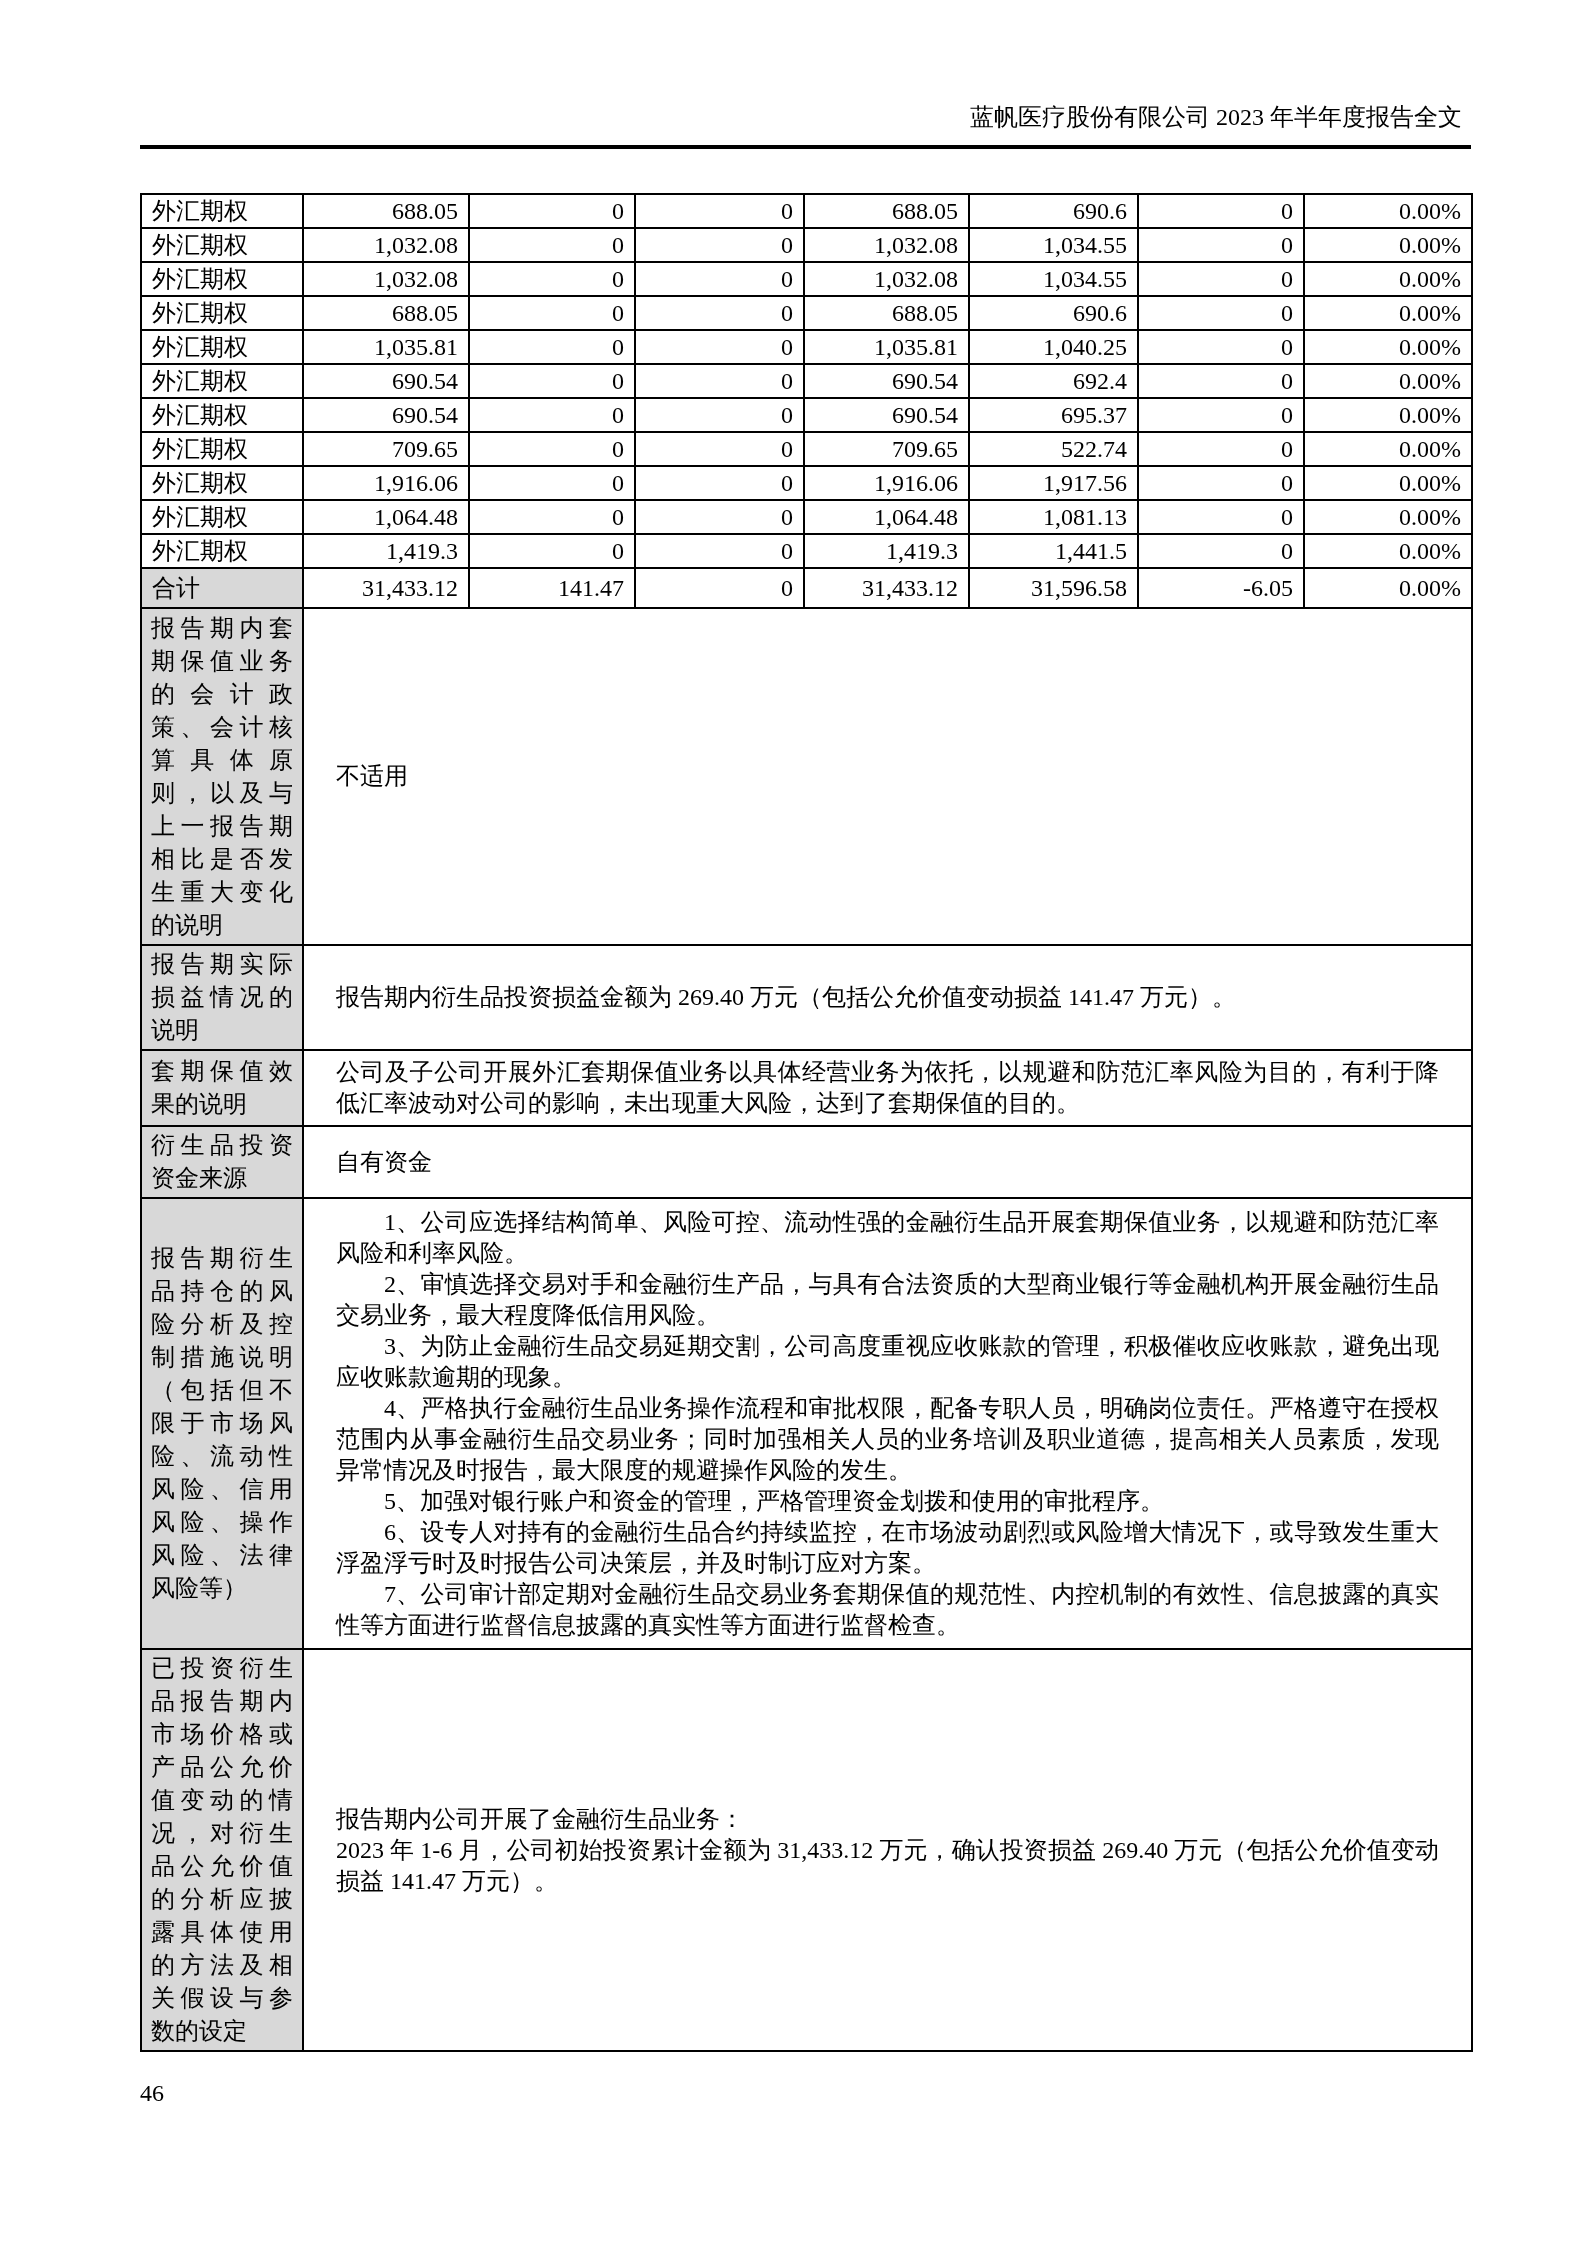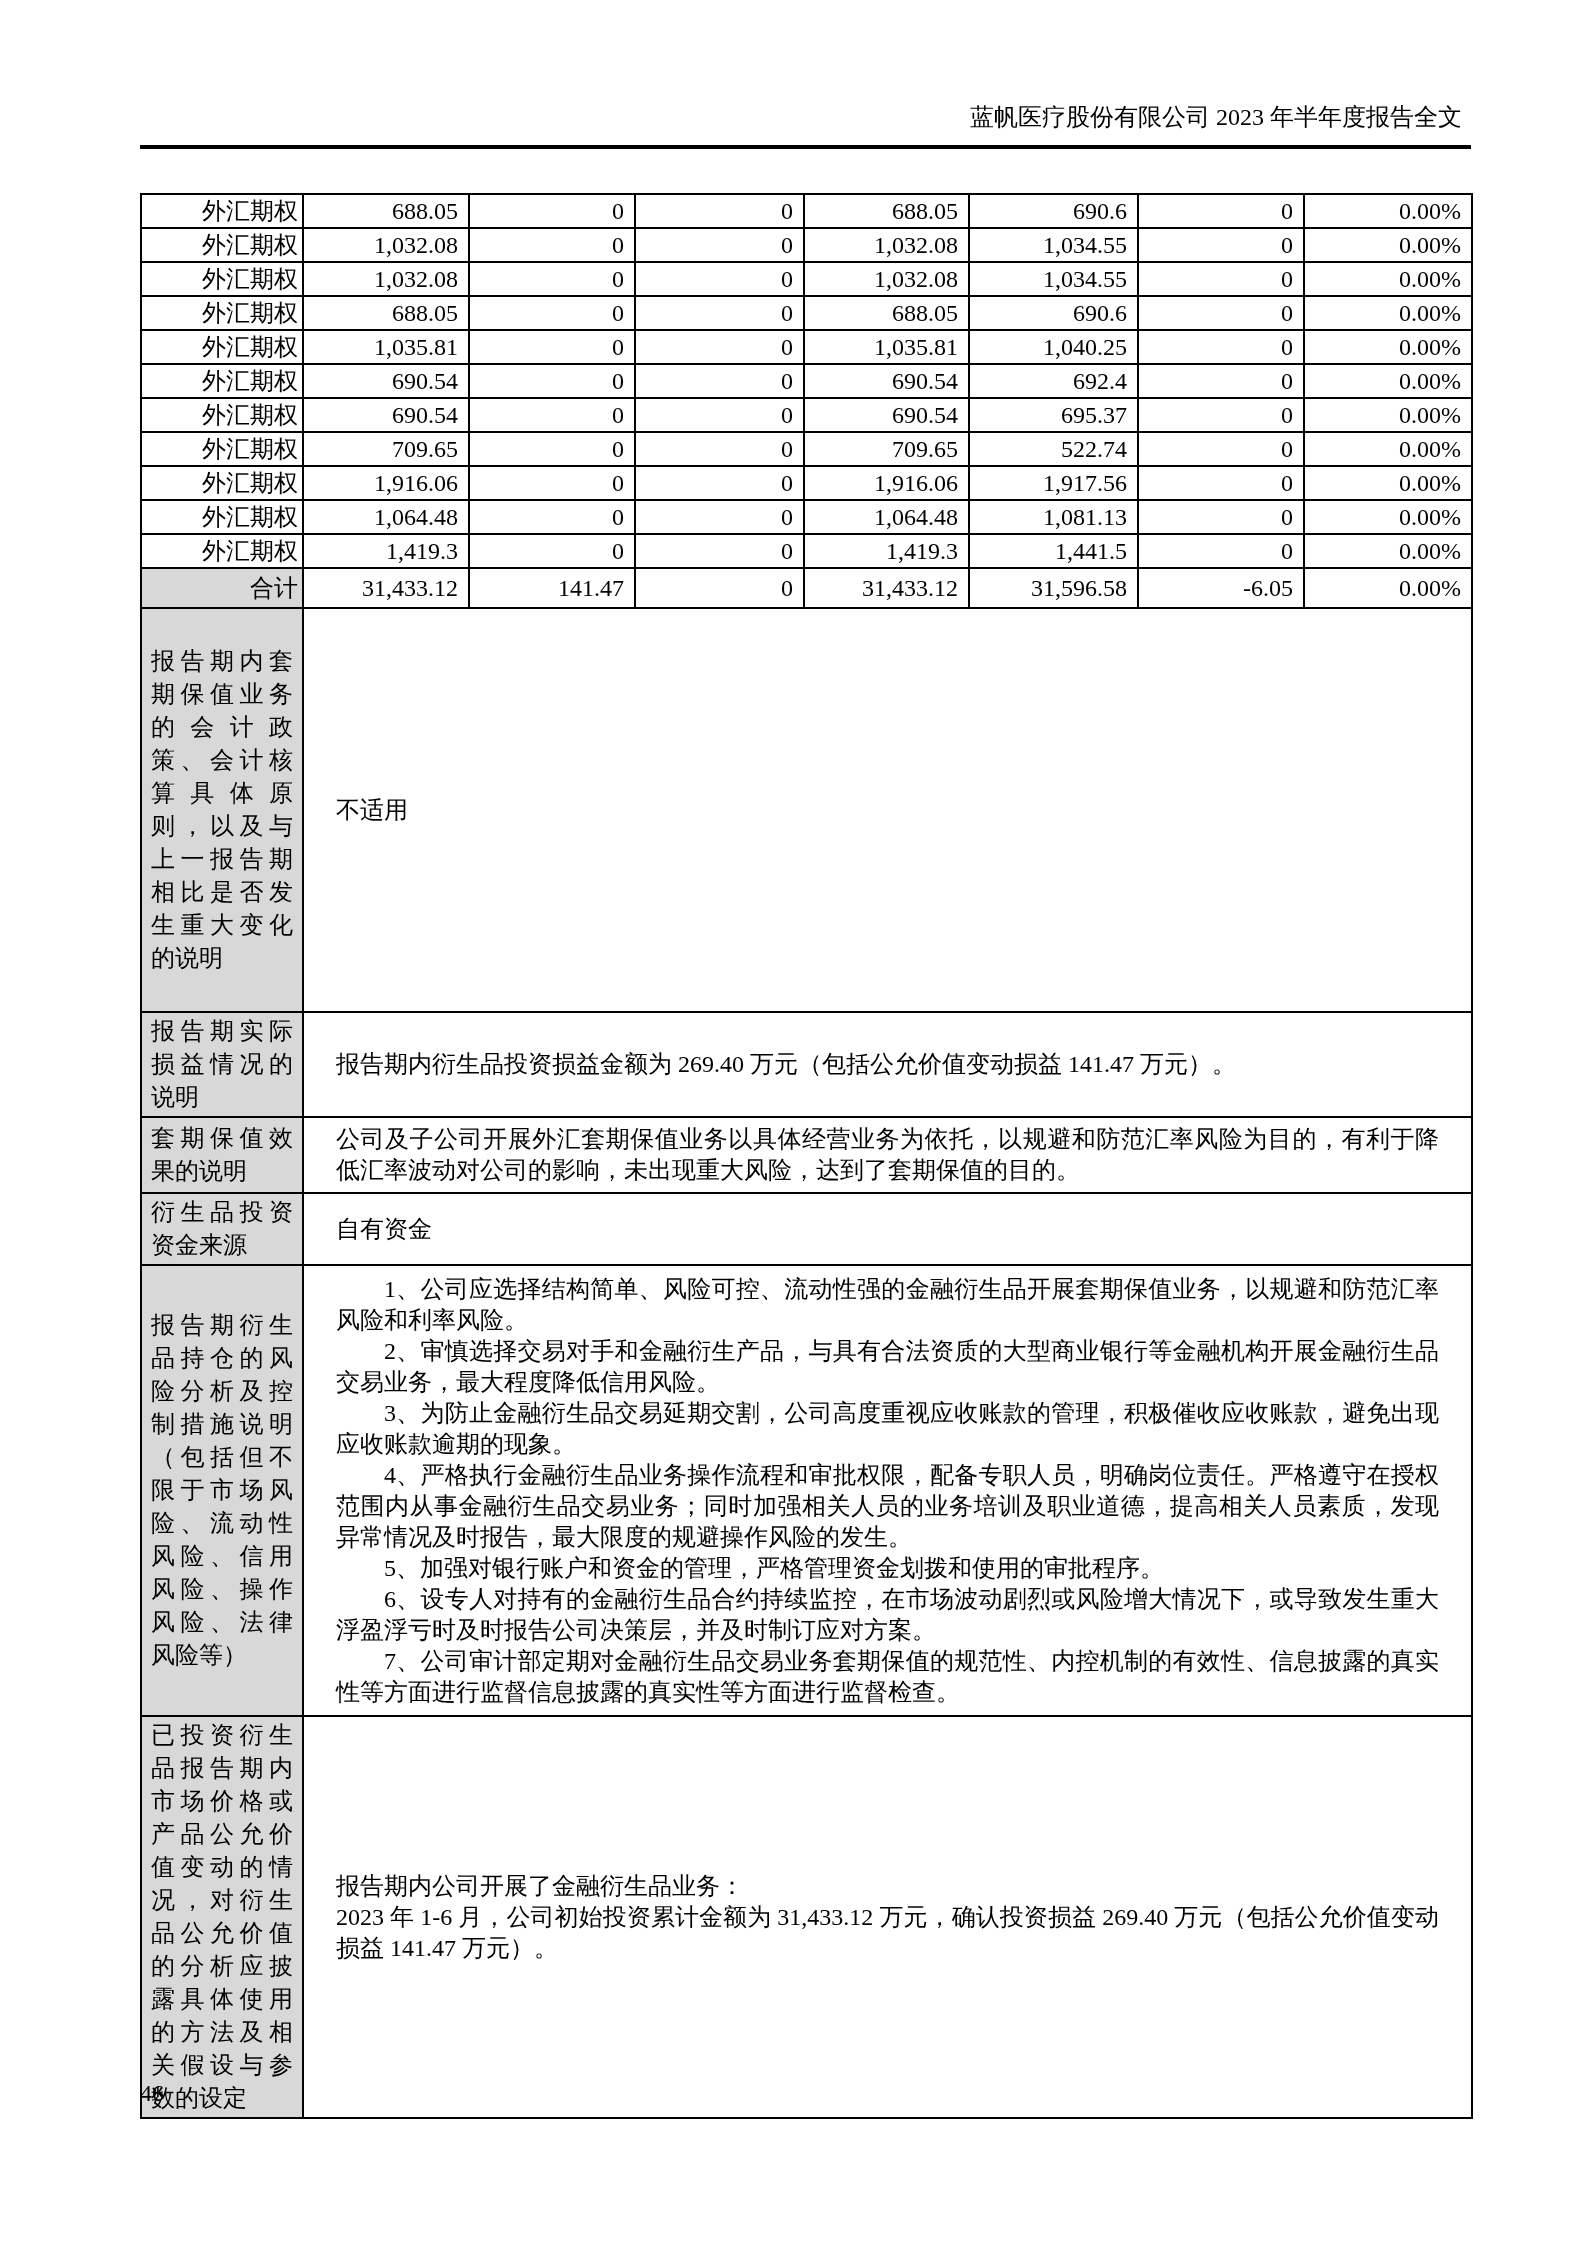--- a/index.html
+++ b/index.html
@@ -49,7 +49,7 @@
   tr.total-row { height: 40px; }
   td.label-cell {
     padding: 1px 4px 1px 10px;
-    text-align: right;
+    text-align: left;
     line-height: 30px;
   }
   td.num-cell {

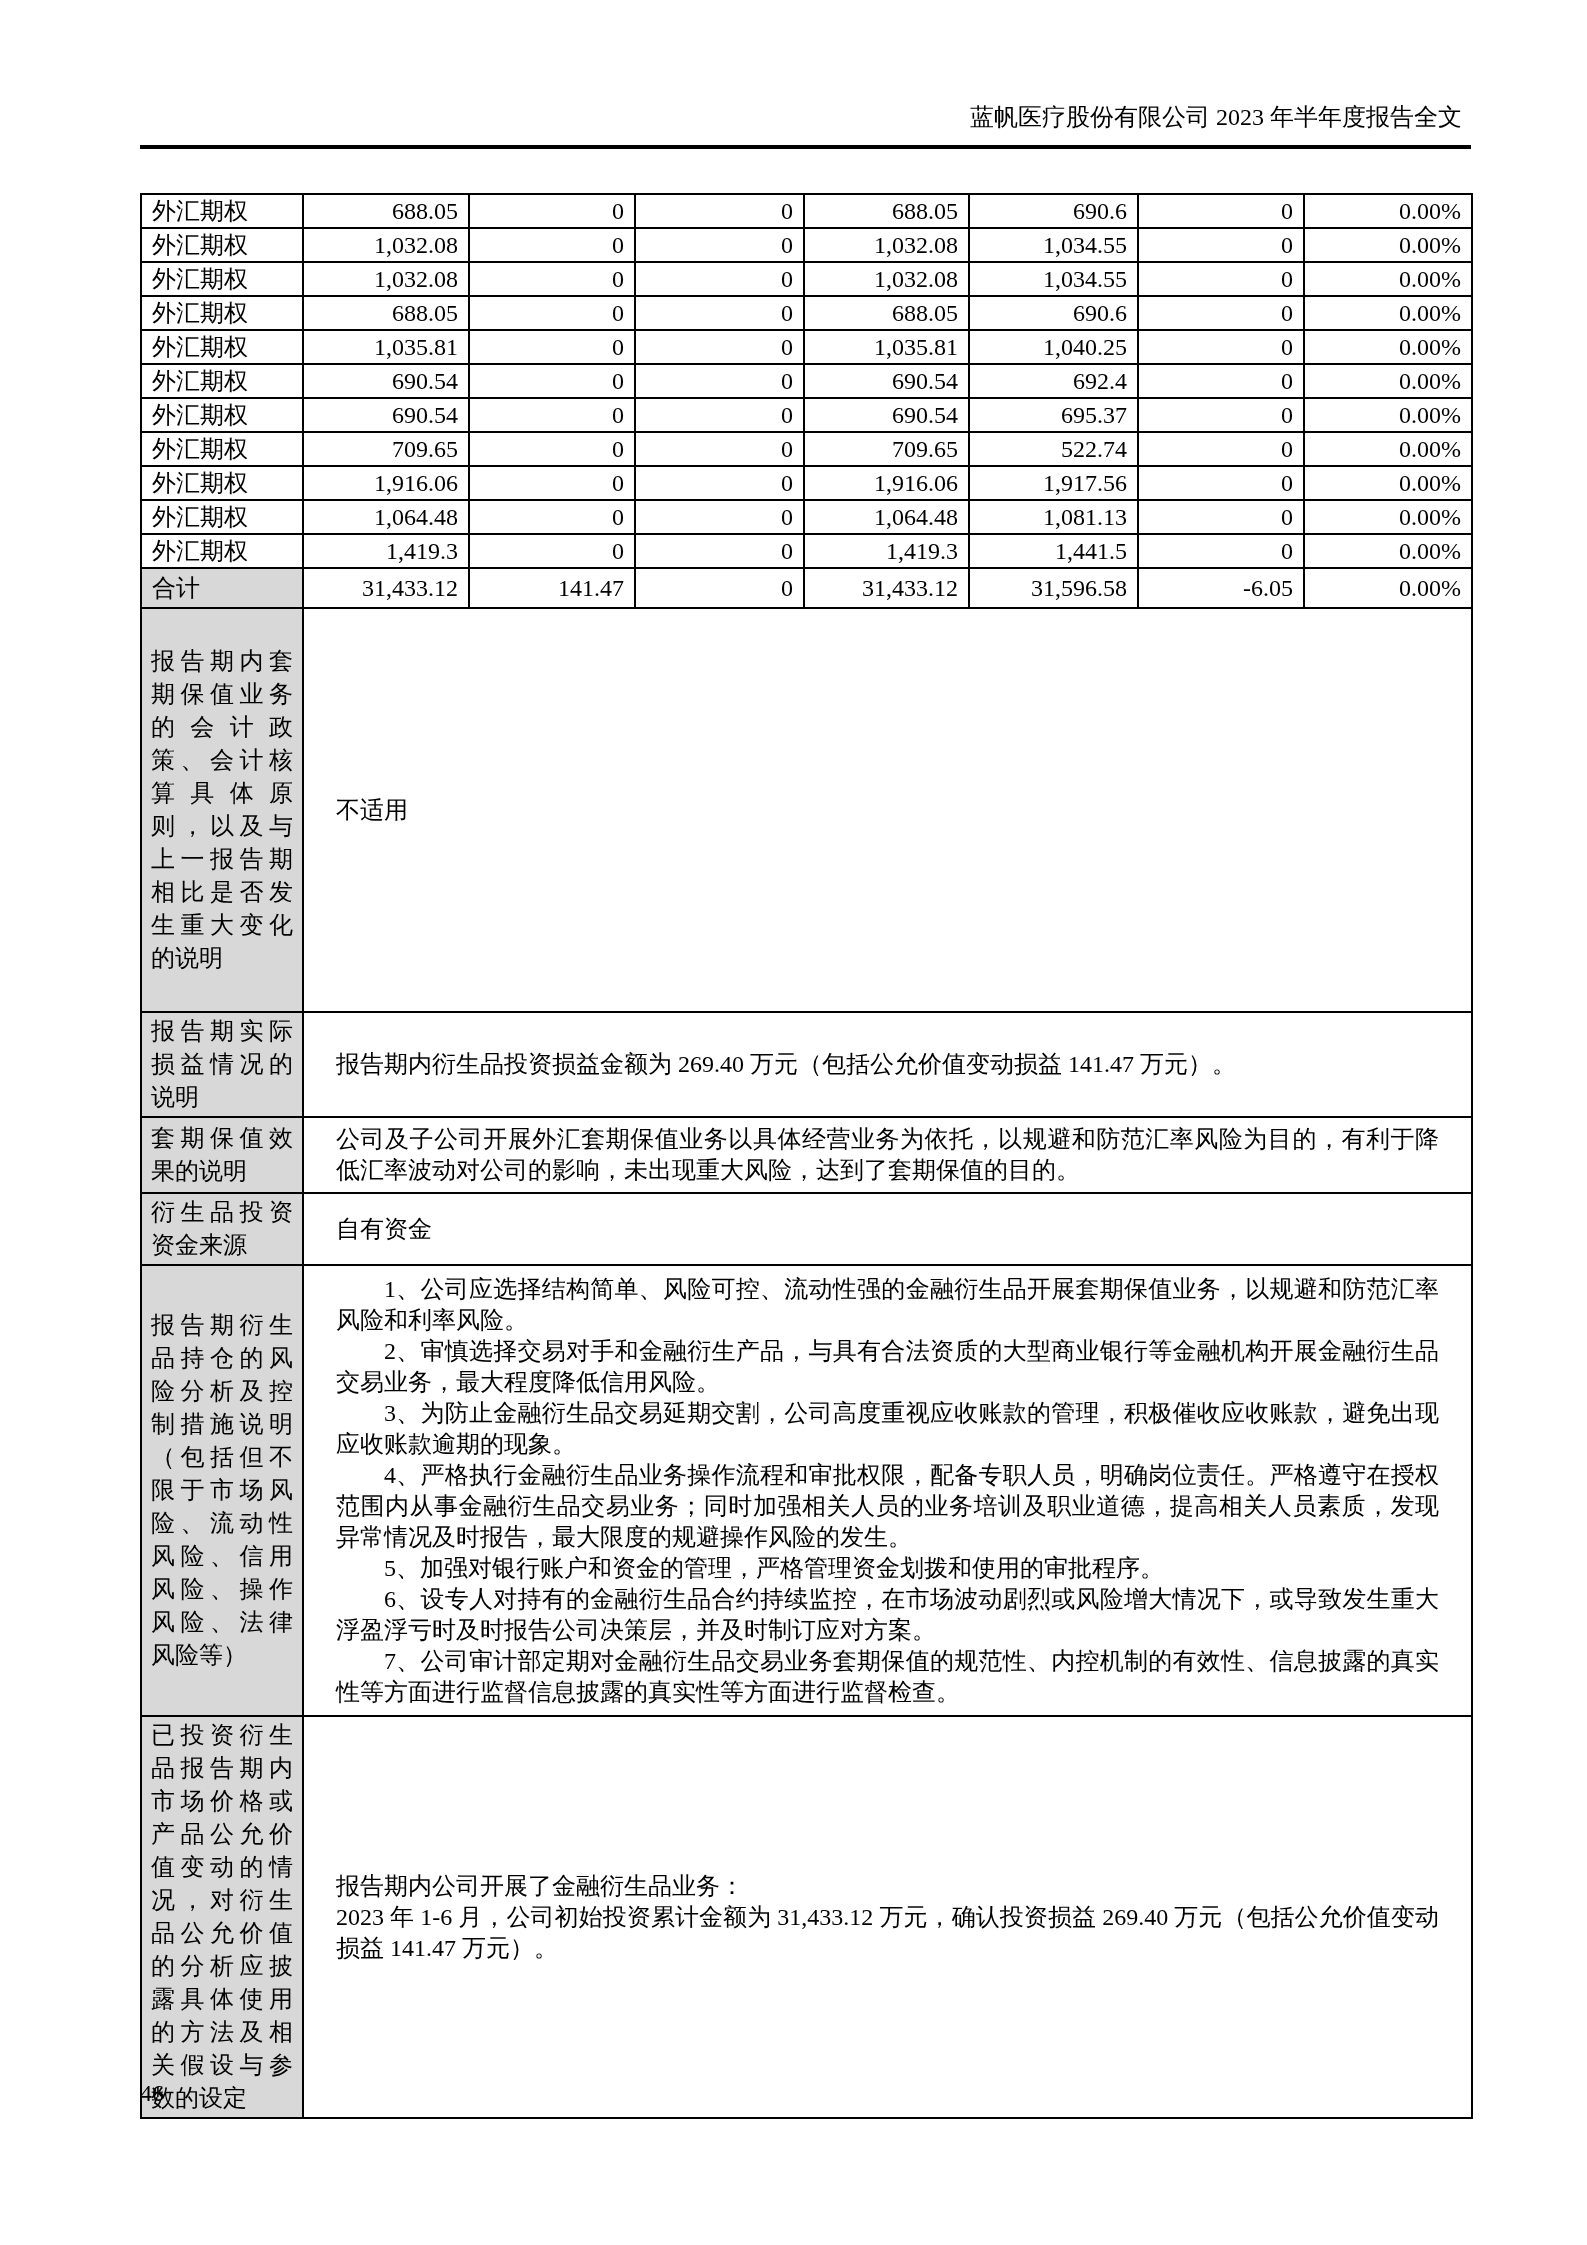--- a/index.html
+++ b/index.html
@@ -73,7 +73,7 @@
   }
   td.info-content p { margin: 0; }
   td.info-content.indent p { text-indent: 2em; }
-  tr.h337 { height: 404px; border-radius: 11px; }
+  tr.h337 { height: 337px; border-radius: 11px; }
   tr.h105 { height: 105px; }
   tr.h75  { height: 75px; }
   tr.h72  { height: 72px; }

